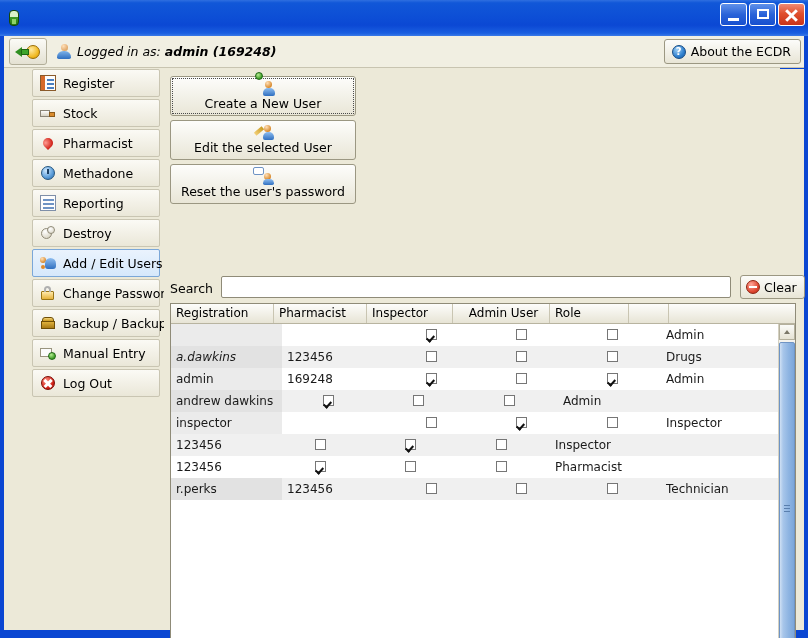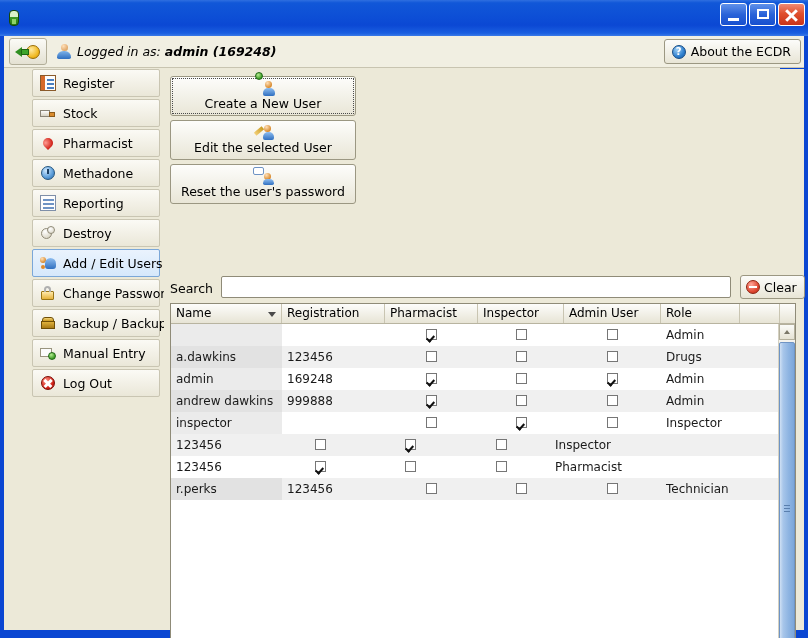--- a/index.html
+++ b/index.html
@@ -676,7 +676,6 @@
 
       <div class="table-wrap">
         <div class="thead" id="thead">
-            <div class="th" style="width: 111px; flex: 0 0 111px;"><span>Name</span><span class="chev"></span></div>
             <div class="th" style="width: 103px; flex: 0 0 103px;"><span>Registration</span></div>
             <div class="th" style="width: 93px; flex: 0 0 93px;"><span>Pharmacist</span></div>
             <div class="th" style="width: 86px; flex: 0 0 86px;"><span>Inspector</span></div>

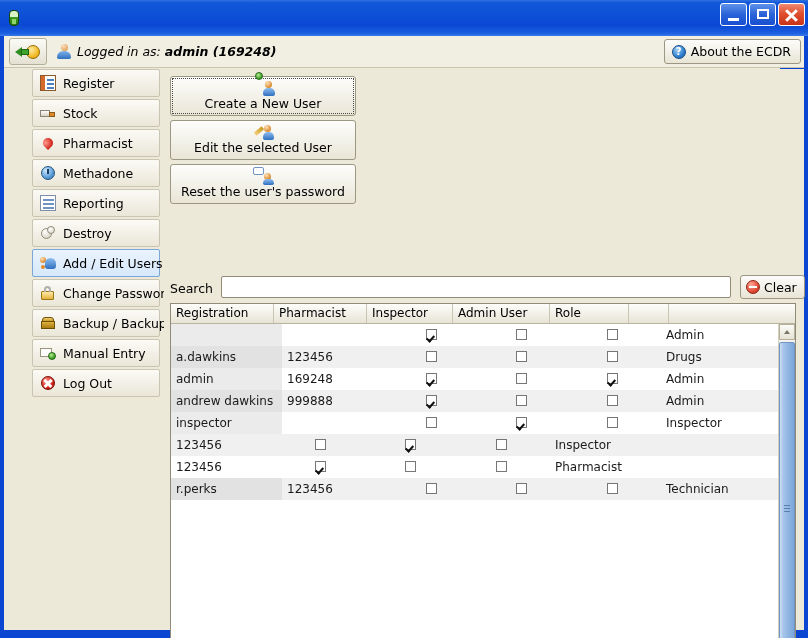--- a/index.html
+++ b/index.html
@@ -679,7 +679,7 @@
             <div class="th" style="width: 103px; flex: 0 0 103px;"><span>Registration</span></div>
             <div class="th" style="width: 93px; flex: 0 0 93px;"><span>Pharmacist</span></div>
             <div class="th" style="width: 86px; flex: 0 0 86px;"><span>Inspector</span></div>
-            <div class="th" style="width: 97px; flex: 0 0 97px;"><span>Admin User</span></div>
+            <div class="th" style="width: 97px; flex: 0 0 97px; text-align: center;"><span>Admin User</span></div>
             <div class="th" style="width: 79px; flex: 0 0 79px;"><span>Role</span></div>
             <div class="th" style="width: 40px; flex: 0 0 40px;"><span></span></div>
           </div>

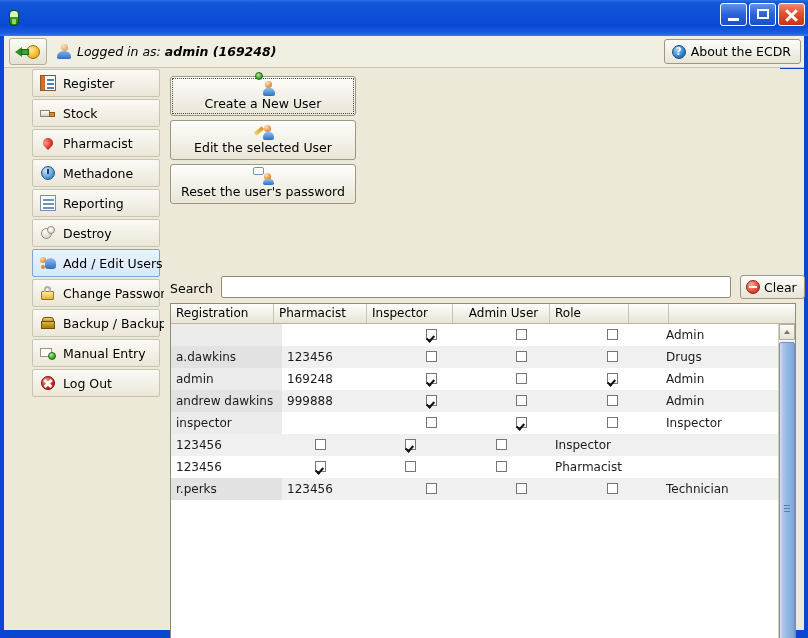--- a/index.html
+++ b/index.html
@@ -694,7 +694,7 @@
               <div class="td" style="flex: 1 1 auto;"></div>
             </div>
             <div class="trow even">
-              <div class="td namecell" style="width: 111px; flex: 0 0 111px;">a.dawkins</div>
+              <div class="td namecell" style="width: 111px; flex: 0 0 111px; font-style: italic;">a.dawkins</div>
               <div class="td" style="width: 103px; flex: 0 0 103px;">123456</div>
               <div class="td center" style="width: 93px; flex: 0 0 93px;"><span class="cbox"></span></div>
               <div class="td center" style="width: 86px; flex: 0 0 86px;"><span class="cbox"></span></div>

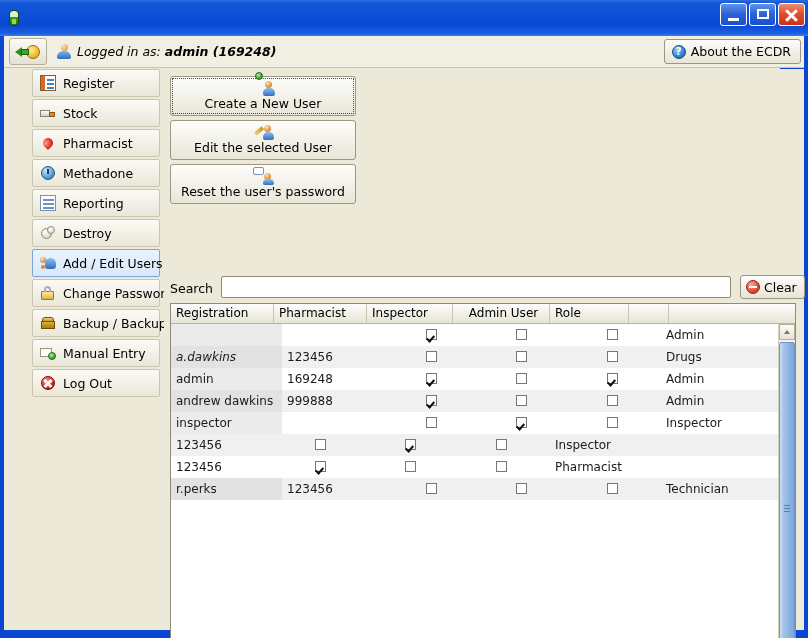--- a/index.html
+++ b/index.html
@@ -713,7 +713,6 @@
             </div>
             <div class="trow even">
               <div class="td namecell" style="width: 111px; flex: 0 0 111px;">andrew dawkins</div>
-              <div class="td" style="width: 103px; flex: 0 0 103px;">999888</div>
               <div class="td center" style="width: 93px; flex: 0 0 93px;"><span class="cbox on"></span></div>
               <div class="td center" style="width: 86px; flex: 0 0 86px;"><span class="cbox"></span></div>
               <div class="td center" style="width: 97px; flex: 0 0 97px;"><span class="cbox"></span></div>

